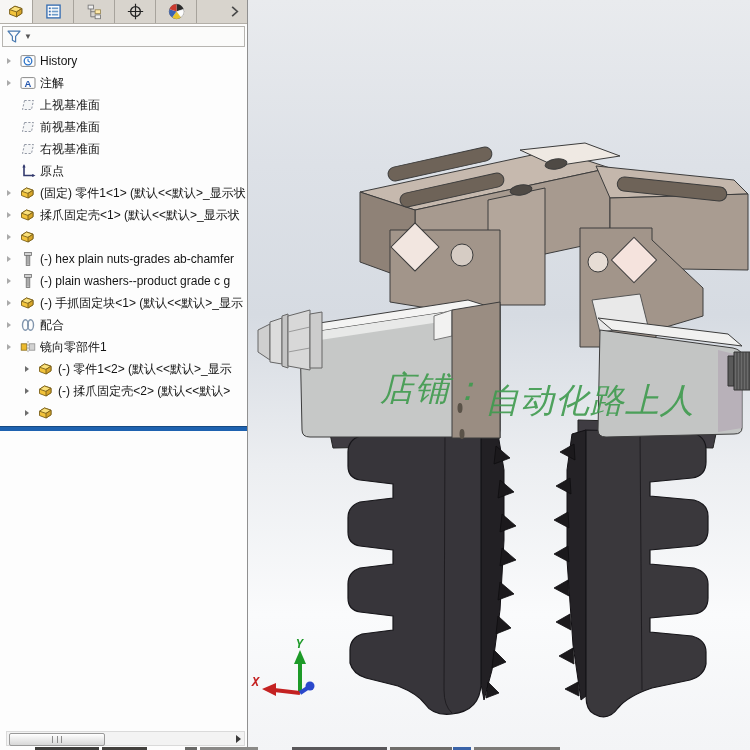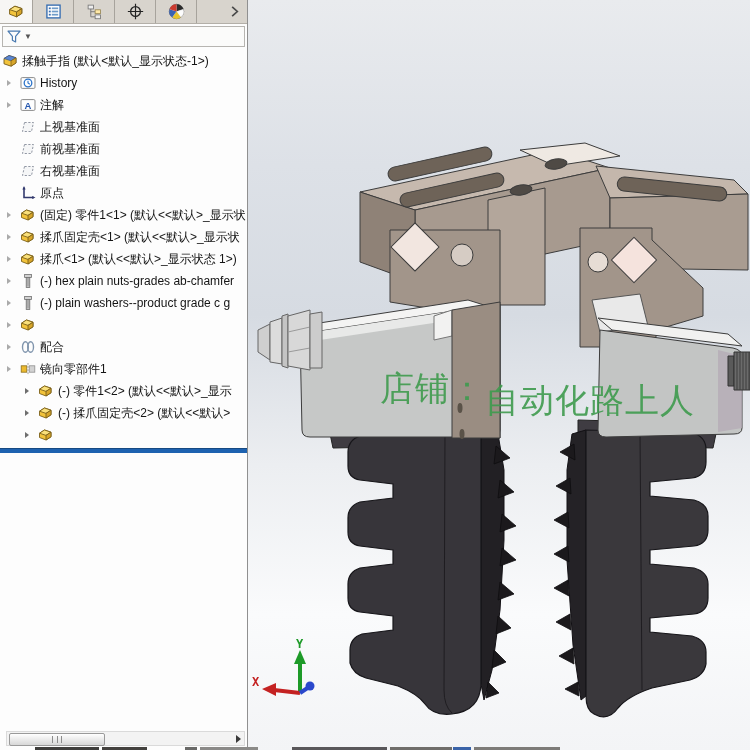--- a/index.html
+++ b/index.html
@@ -242,16 +242,6 @@
   </div>
   <div class="tree" id="tree">
       <div class="trow">
-        <span class="ticon" style="margin-left: 2px;">
-          <svg viewBox="0 0 16 16" width="16" height="16">
-            <path d="M2,5.5 L7,2.5 L14,4.8 L14,10 L9,13.2 L2,10.8 Z" fill="#f2c33b" stroke="#75591a" stroke-width="0.9" stroke-linejoin="round"></path>
-            <path d="M2,5.5 L7,2.5 L14,4.8 L9,7.8 Z" fill="#5b86cf" stroke="#38568c" stroke-width="0.7"></path>
-            <path d="M9,7.8 L14,4.8 L14,10 L9,13.2 Z" fill="#d8a62a" stroke="#75591a" stroke-width="0.7"></path>
-          </svg>
-        </span>
-        <span class="tlabel">揉触手指  (默认&lt;默认_显示状态-1&gt;)</span>
-      </div>
-      <div class="trow">
         <span class="arr lv1" style="left: 7px;"></span>
         <span class="ticon" style="margin-left: 20px;">
           <svg viewBox="0 0 16 16" width="16" height="16">

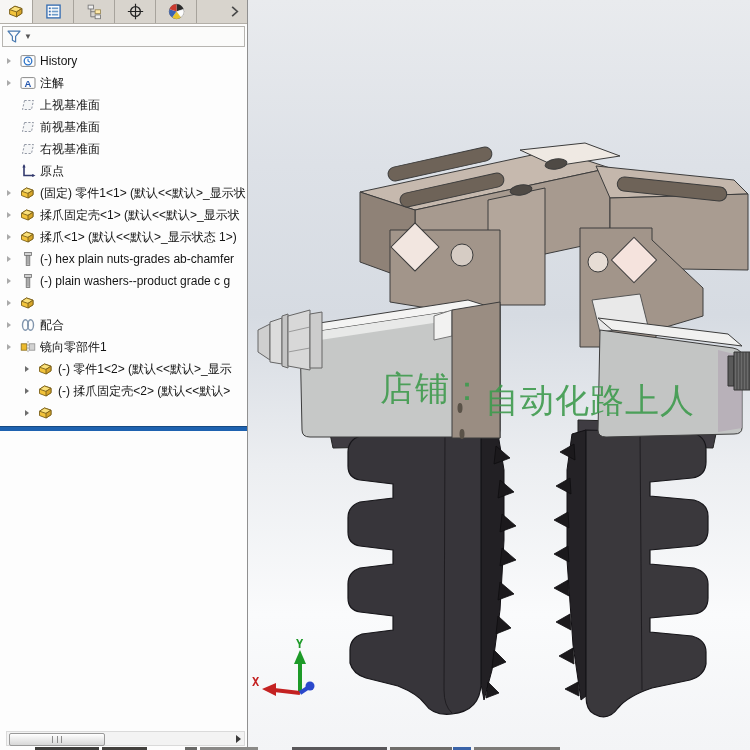--- a/index.html
+++ b/index.html
@@ -327,7 +327,6 @@
             <path d="M8,8.4 L13,5.2 L13,9.8 L8,13 Z" fill="#d8a62a" stroke="#7c611a" stroke-width="0.9"></path>
           </svg>
         </span>
-        <span class="tlabel">揉爪&lt;1&gt; (默认&lt;&lt;默认&gt;_显示状态 1&gt;)</span>
       </div>
       <div class="trow">
         <span class="arr lv1" style="left: 7px;"></span>

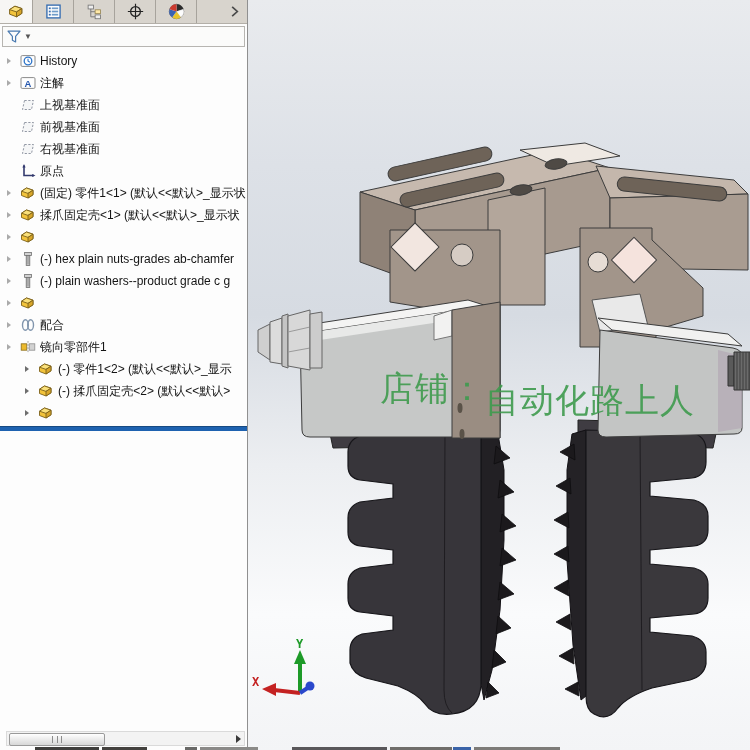--- a/index.html
+++ b/index.html
@@ -359,6 +359,7 @@
             <path d="M8,8.4 L13,5.2 L13,9.8 L8,13 Z" fill="#d8a62a" stroke="#7c611a" stroke-width="0.9"></path>
           </svg>
         </span>
+        <span class="tlabel">(-) 手抓固定块&lt;1&gt; (默认&lt;&lt;默认&gt;_显示</span>
       </div>
       <div class="trow">
         <span class="arr lv1" style="left: 7px;"></span>

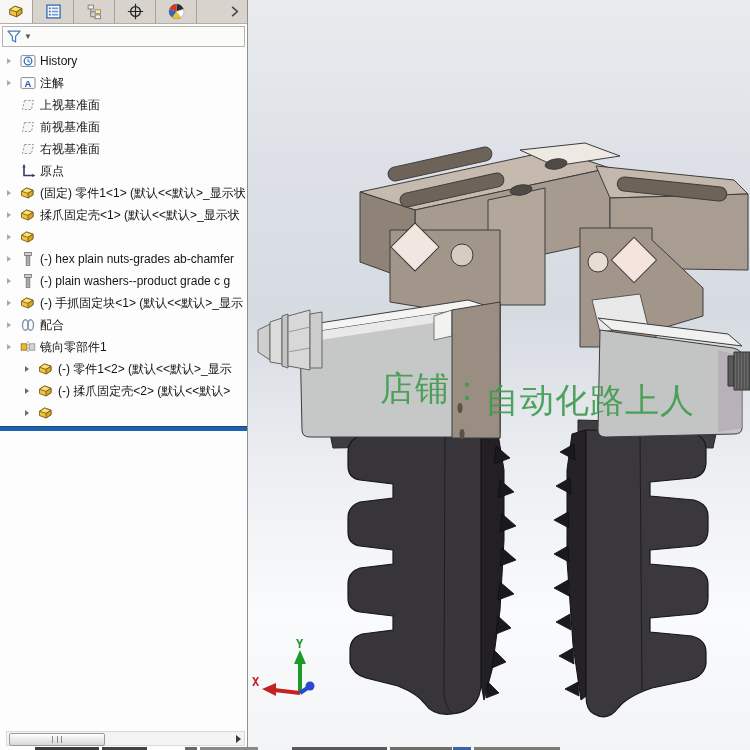--- a/index.html
+++ b/index.html
@@ -8,7 +8,7 @@
 
   
   .viewport{position:absolute;left:248px;top:0;width:502px;height:750px;
-    background:linear-gradient(180deg,#e9ebee 0%,#dde1e7 22%,#d6dbe2 42%,#eceef1 62%,#fafbfc 82%,#f3f4f6 100%);}
+    background:linear-gradient(180deg,#e9ebee 0%,#dde1e7 22%,#d6dbe2 42%,#eceef1 62%,#fafbfc 82%,#f3f4f6 100%);font-style:italic;}
   .viewport svg{position:absolute;left:0;top:0;}
 
   

